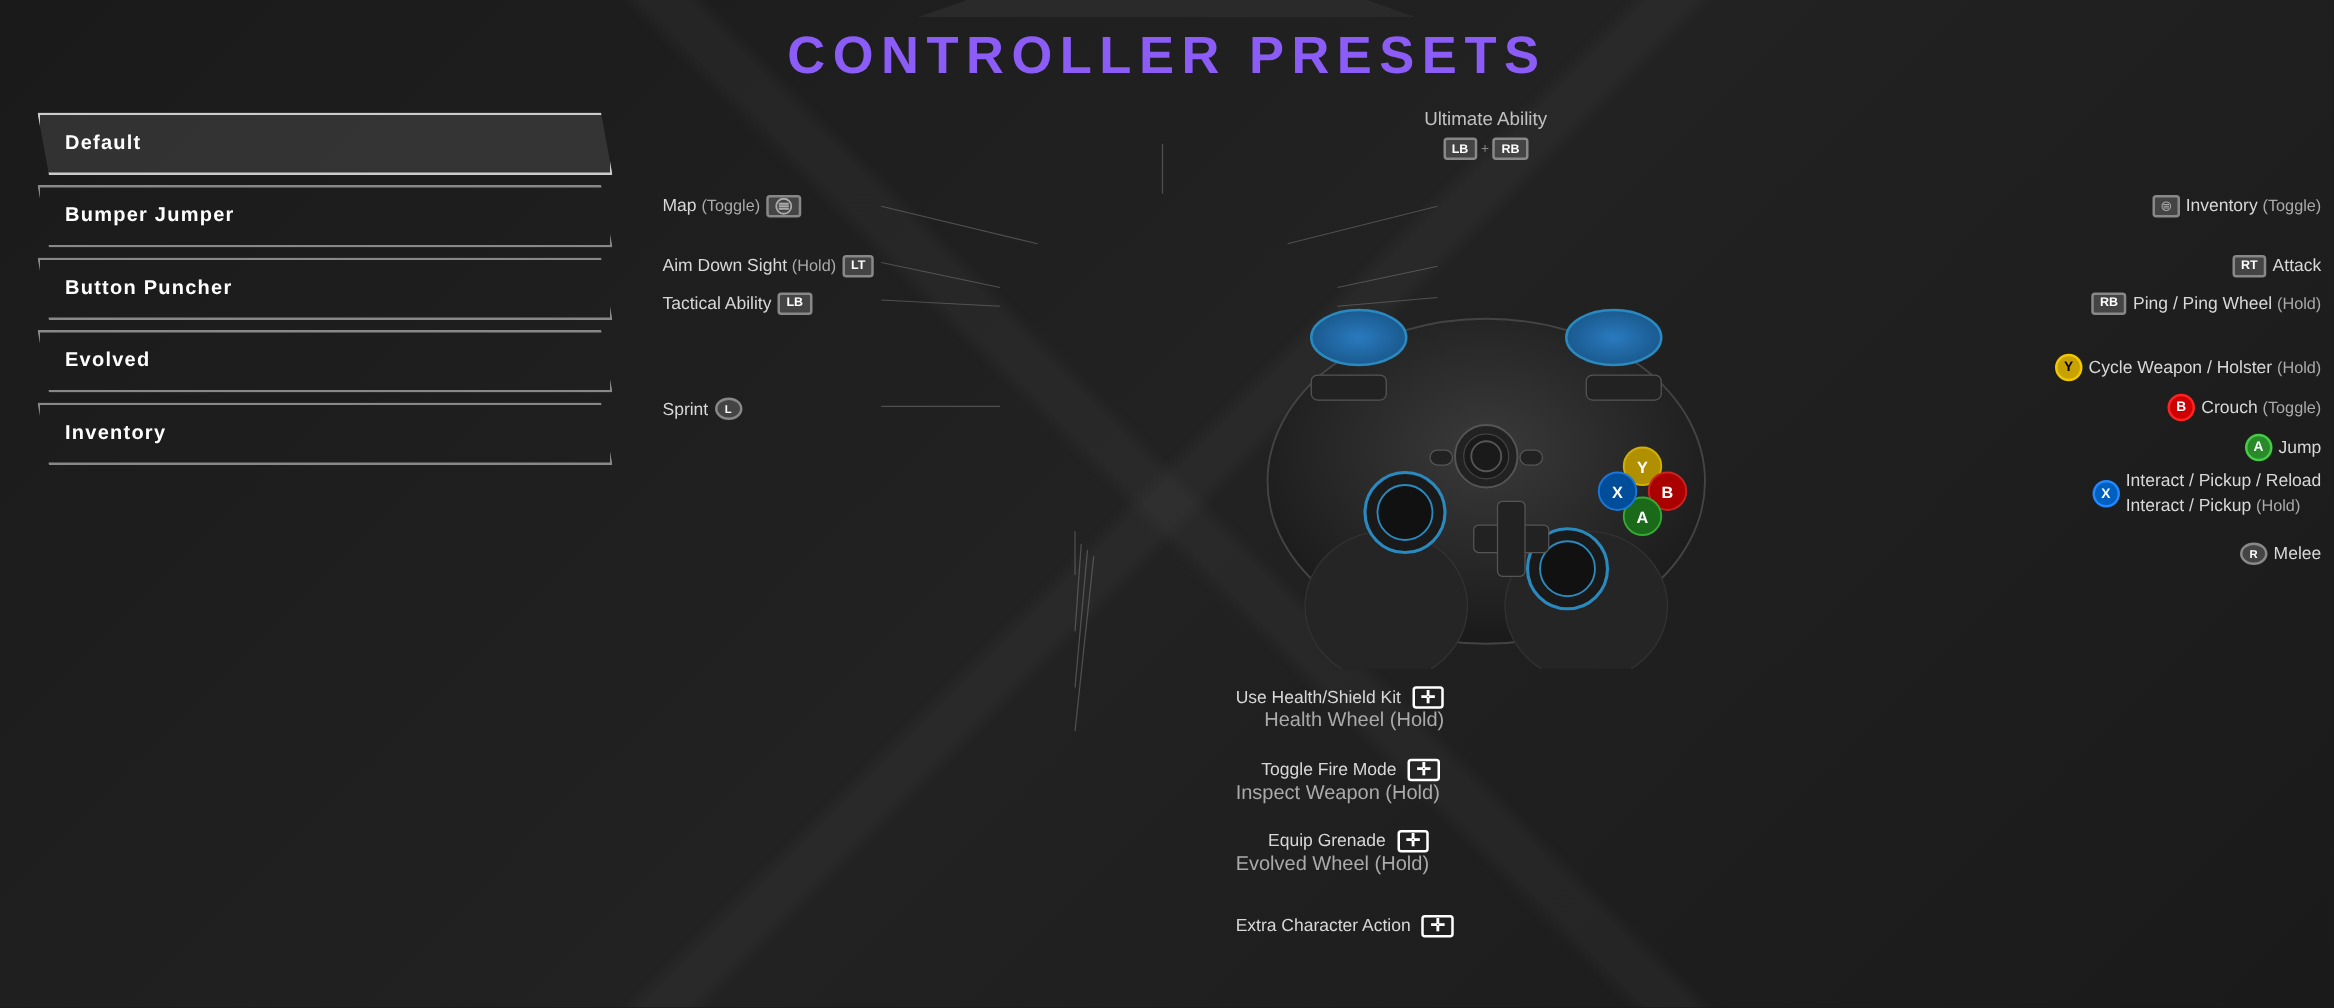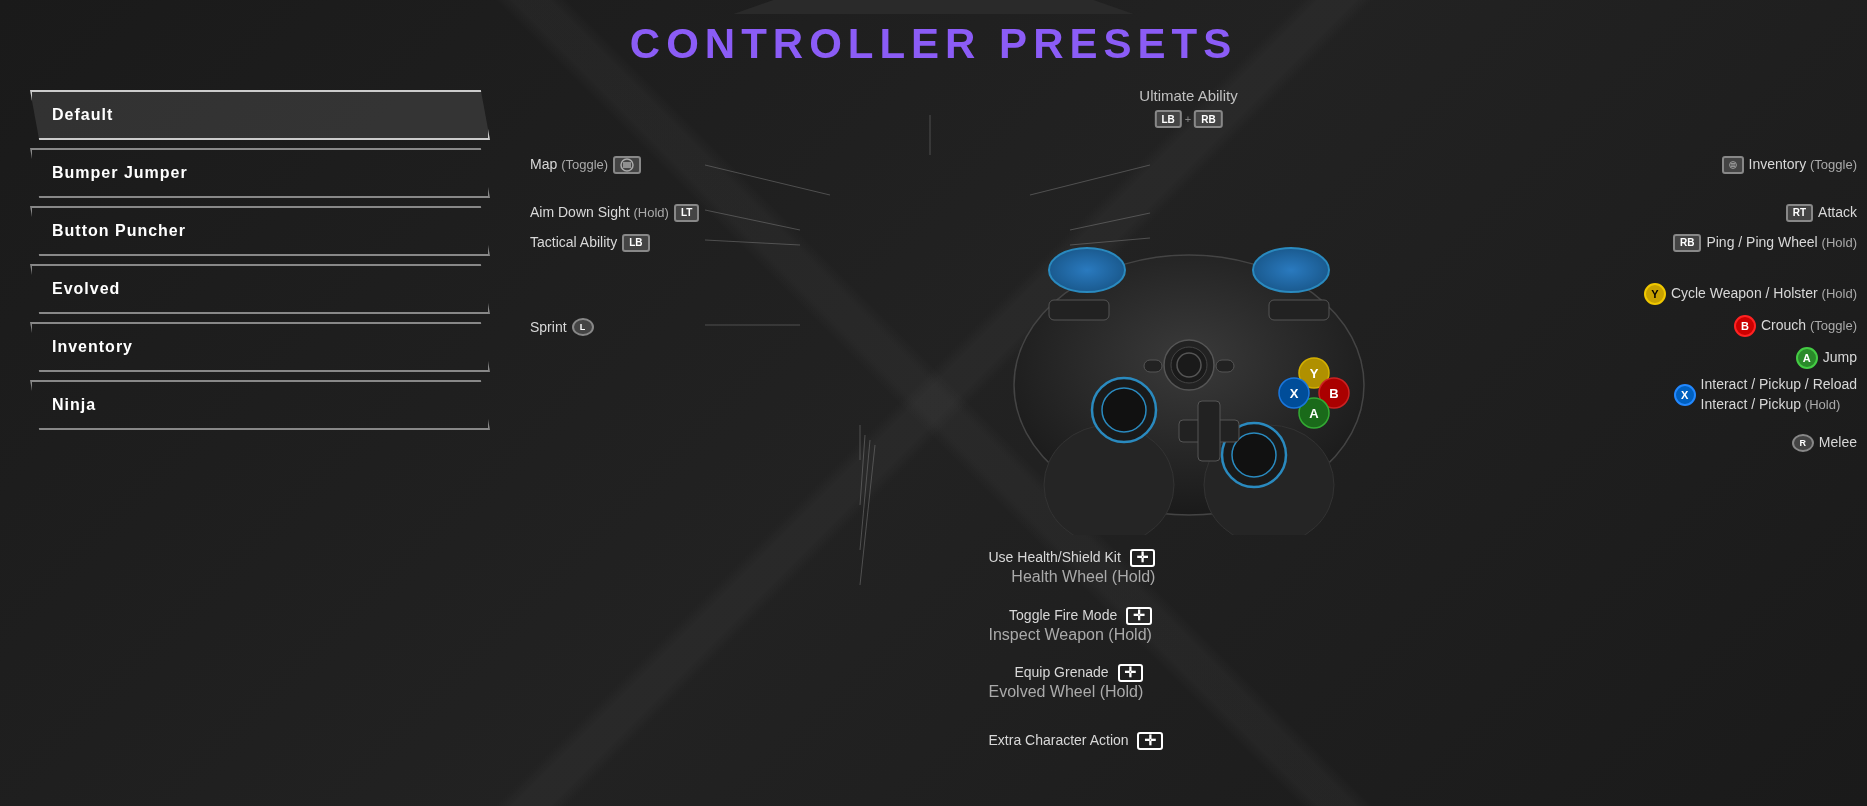--- a/index.html
+++ b/index.html
@@ -200,7 +200,6 @@
     <button class="preset-item">Button Puncher</button>
     <button class="preset-item">Evolved</button>
     <button class="preset-item">Inventory</button>
-    <button class="preset-item">Ninja</button>
   </div>
 
   <div class="layout">

